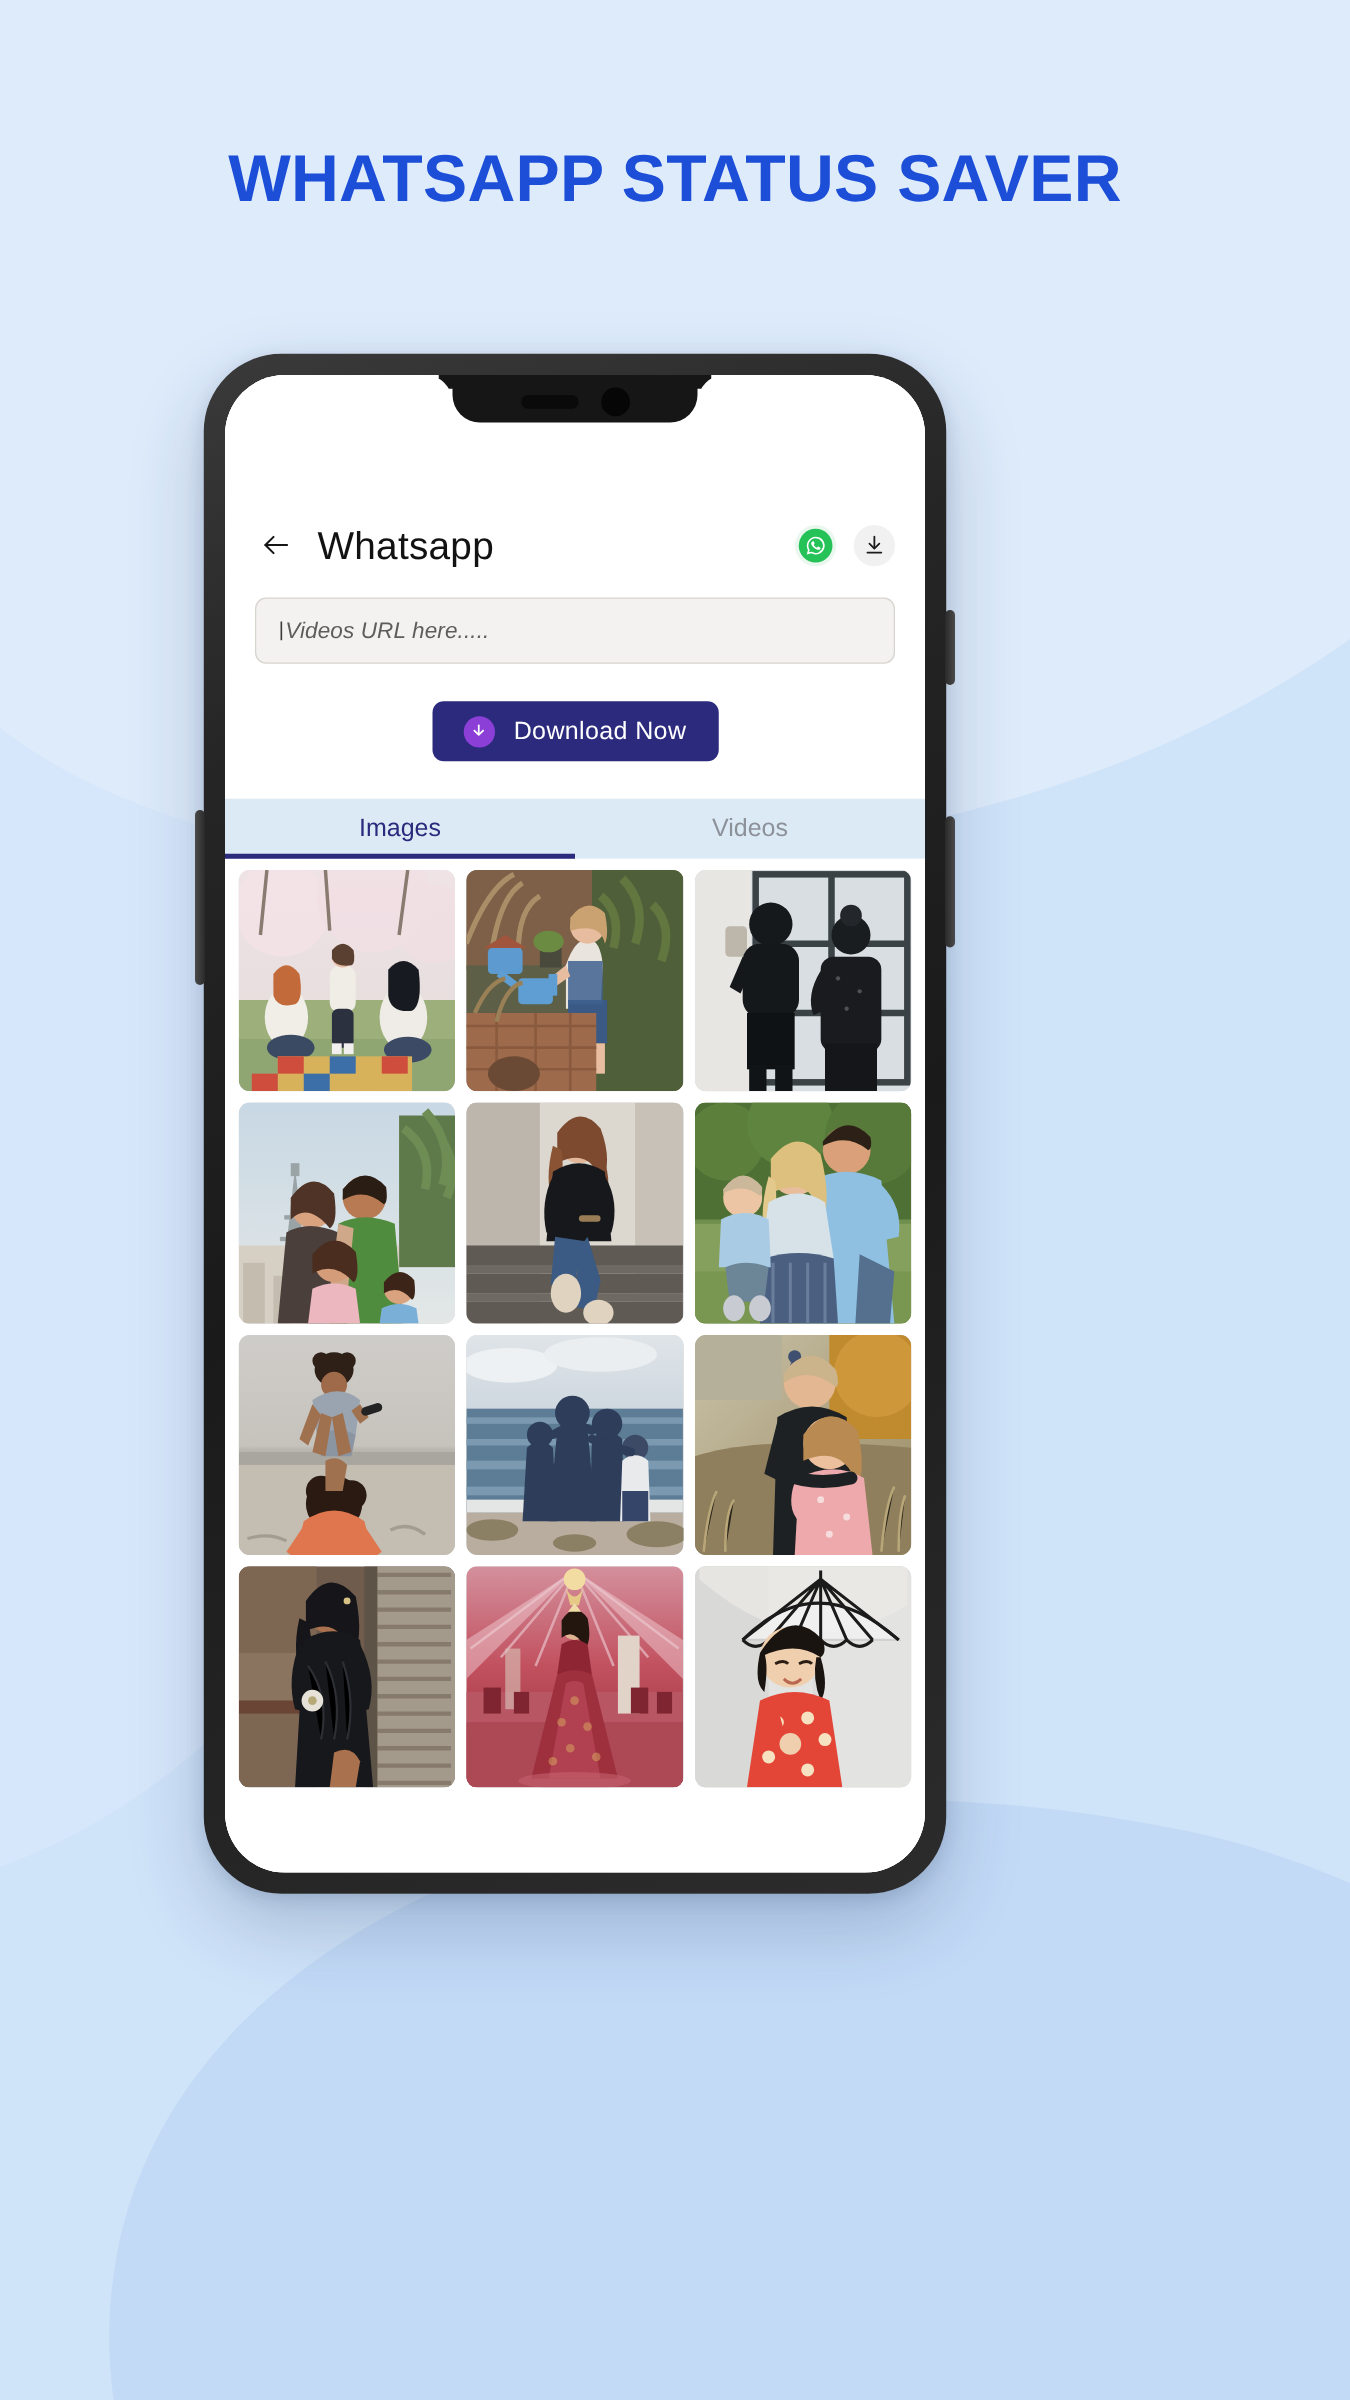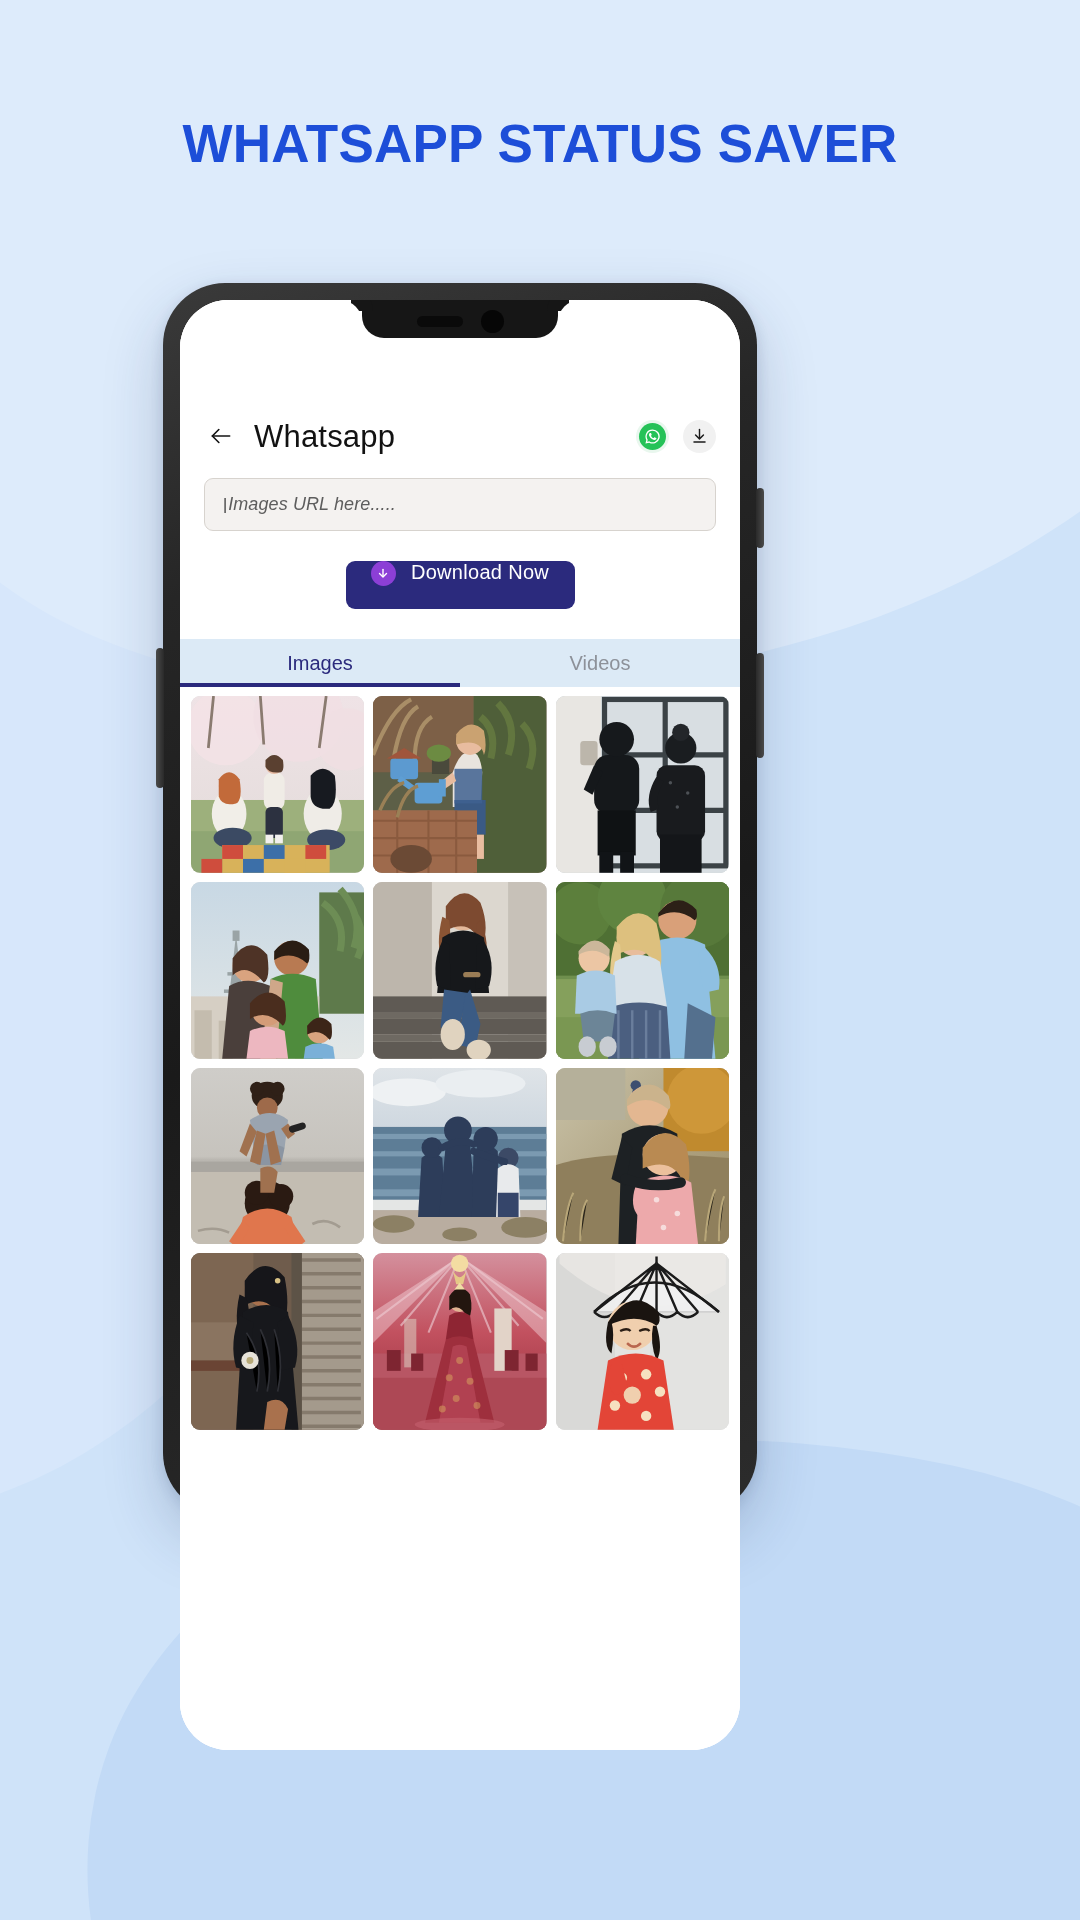--- a/index.html
+++ b/index.html
@@ -79,7 +79,7 @@
   .screen{
     position:absolute;
     left:17px; top:17px;
-    width:560px; height:1450px;
+    width:560px; height:1198px;
     background:#ffffff;
     border-radius:48px;
     overflow:hidden;

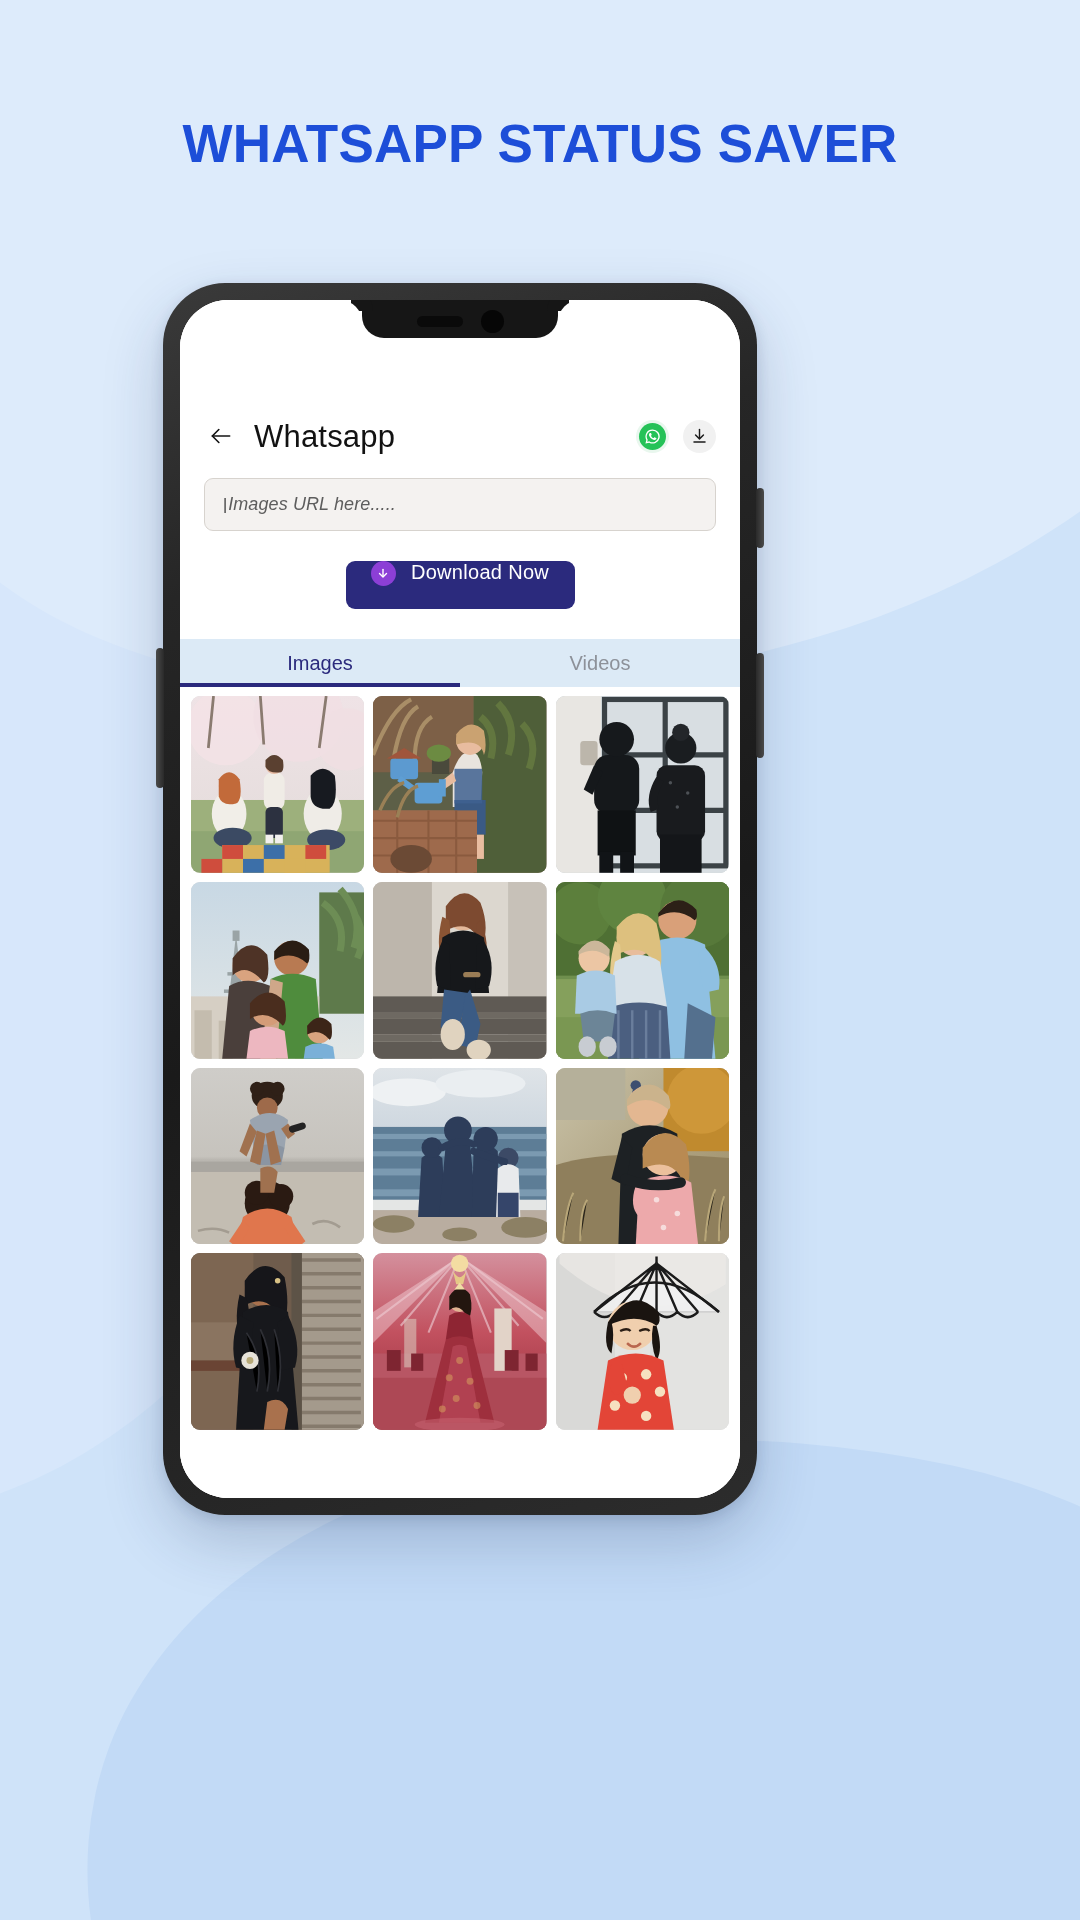--- a/index.html
+++ b/index.html
@@ -306,7 +306,7 @@
 
         <div class="url-field">
           <span class="caret">|</span>
-          <span class="url-placeholder">Images URL here.....</span>
+          <span class="url-placeholder">Videos URL here.....</span>
         </div>
 
         <div class="dl-row">

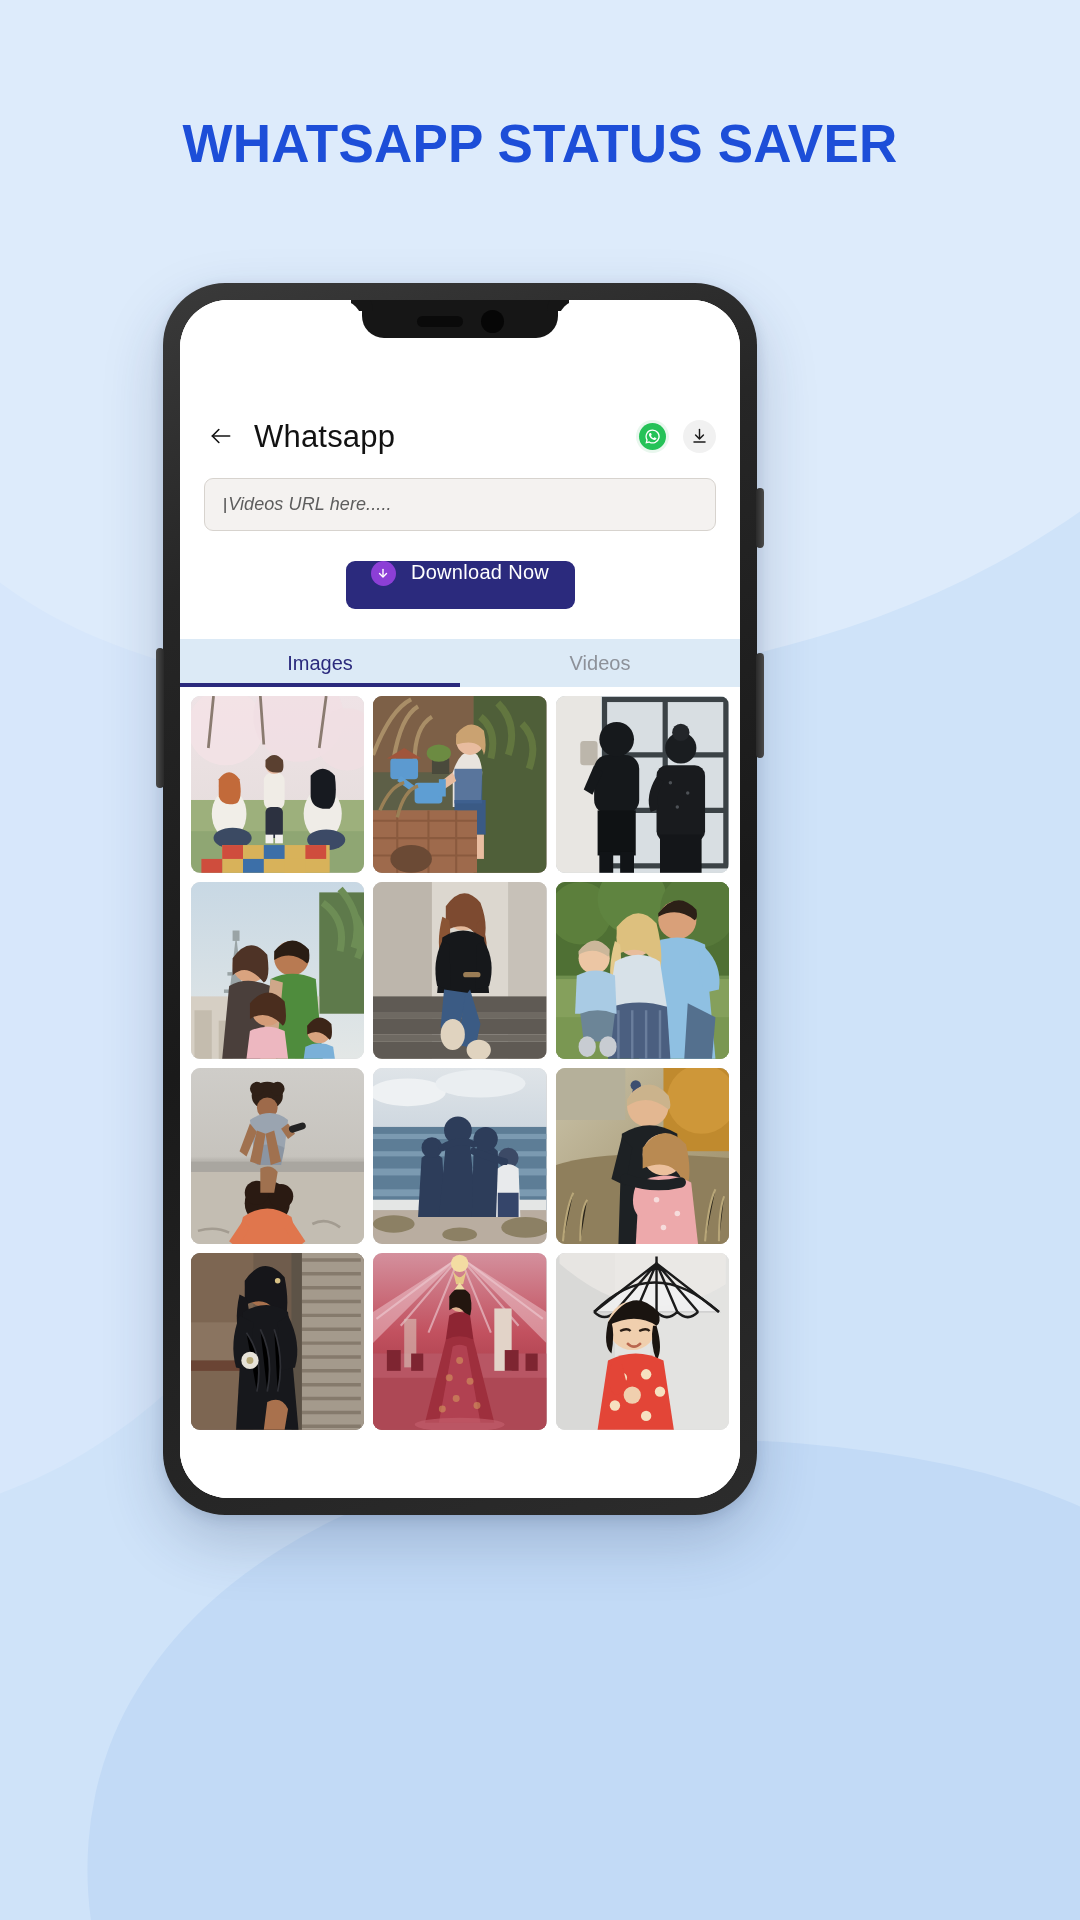--- a/index.html
+++ b/index.html
@@ -191,7 +191,7 @@
     width:229px; height:48px;
     background:#2b2a7d;
     border-radius:9px;
-    display:flex; justify-content:center;
+    display:flex; align-items:center; justify-content:center;
     gap:15px;
     border:none;
     cursor:pointer;

